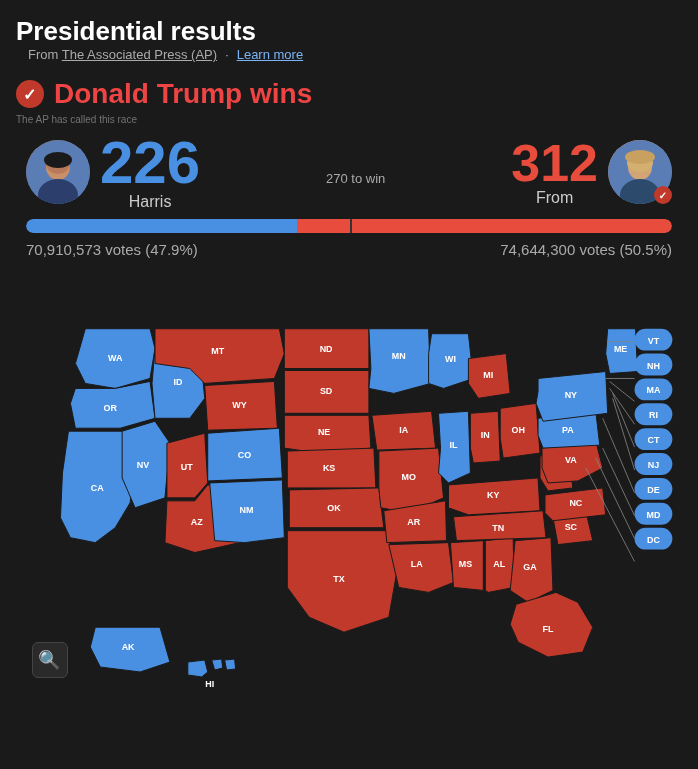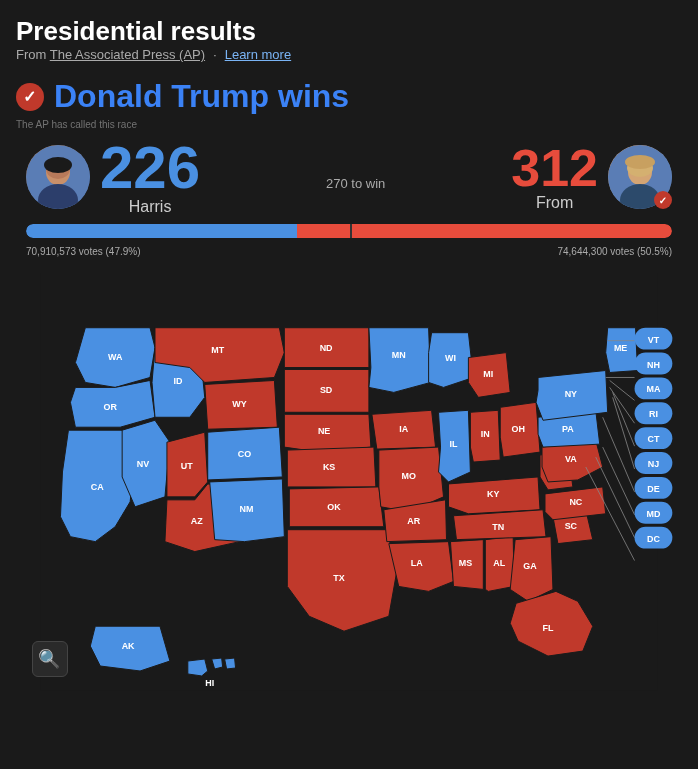--- a/index.html
+++ b/index.html
@@ -27,6 +27,7 @@
       font-size: 13px;
       color: #aaaaaa;
       margin-bottom: 16px;
+      margin-left: 12px;
     }
     .source-line a {
       color: #aaaaaa;

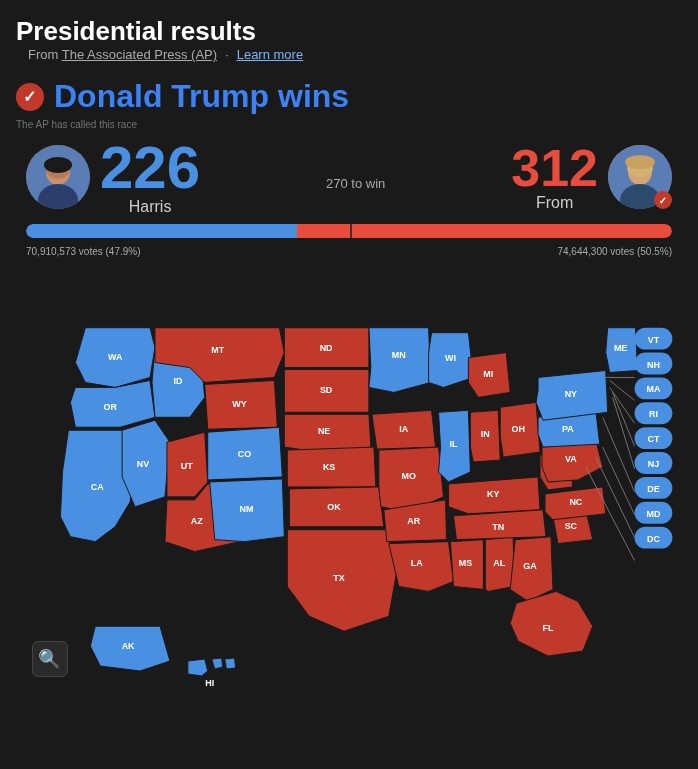--- a/index.html
+++ b/index.html
@@ -66,9 +66,9 @@
       font-weight: bold;
     }
     .winner-title {
-      font-size: 32px;
-      font-weight: bold;
-      color: #3b82f6;
+      font-size: 28px;
+      font-weight: bold;
+      color: #ef4444;
     }
     .winner-subtitle {
       font-size: 10px;

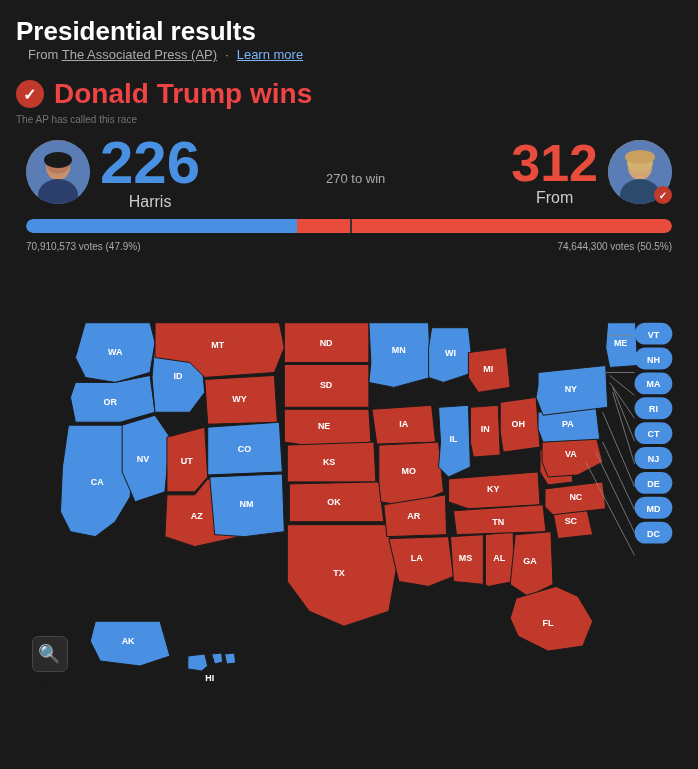--- a/index.html
+++ b/index.html
@@ -185,7 +185,7 @@
       display: flex;
       justify-content: space-between;
       padding: 0 10px;
-      font-size: 10px;
+      font-size: 15px;
       color: #aaaaaa;
       margin-bottom: 16px;
     }

